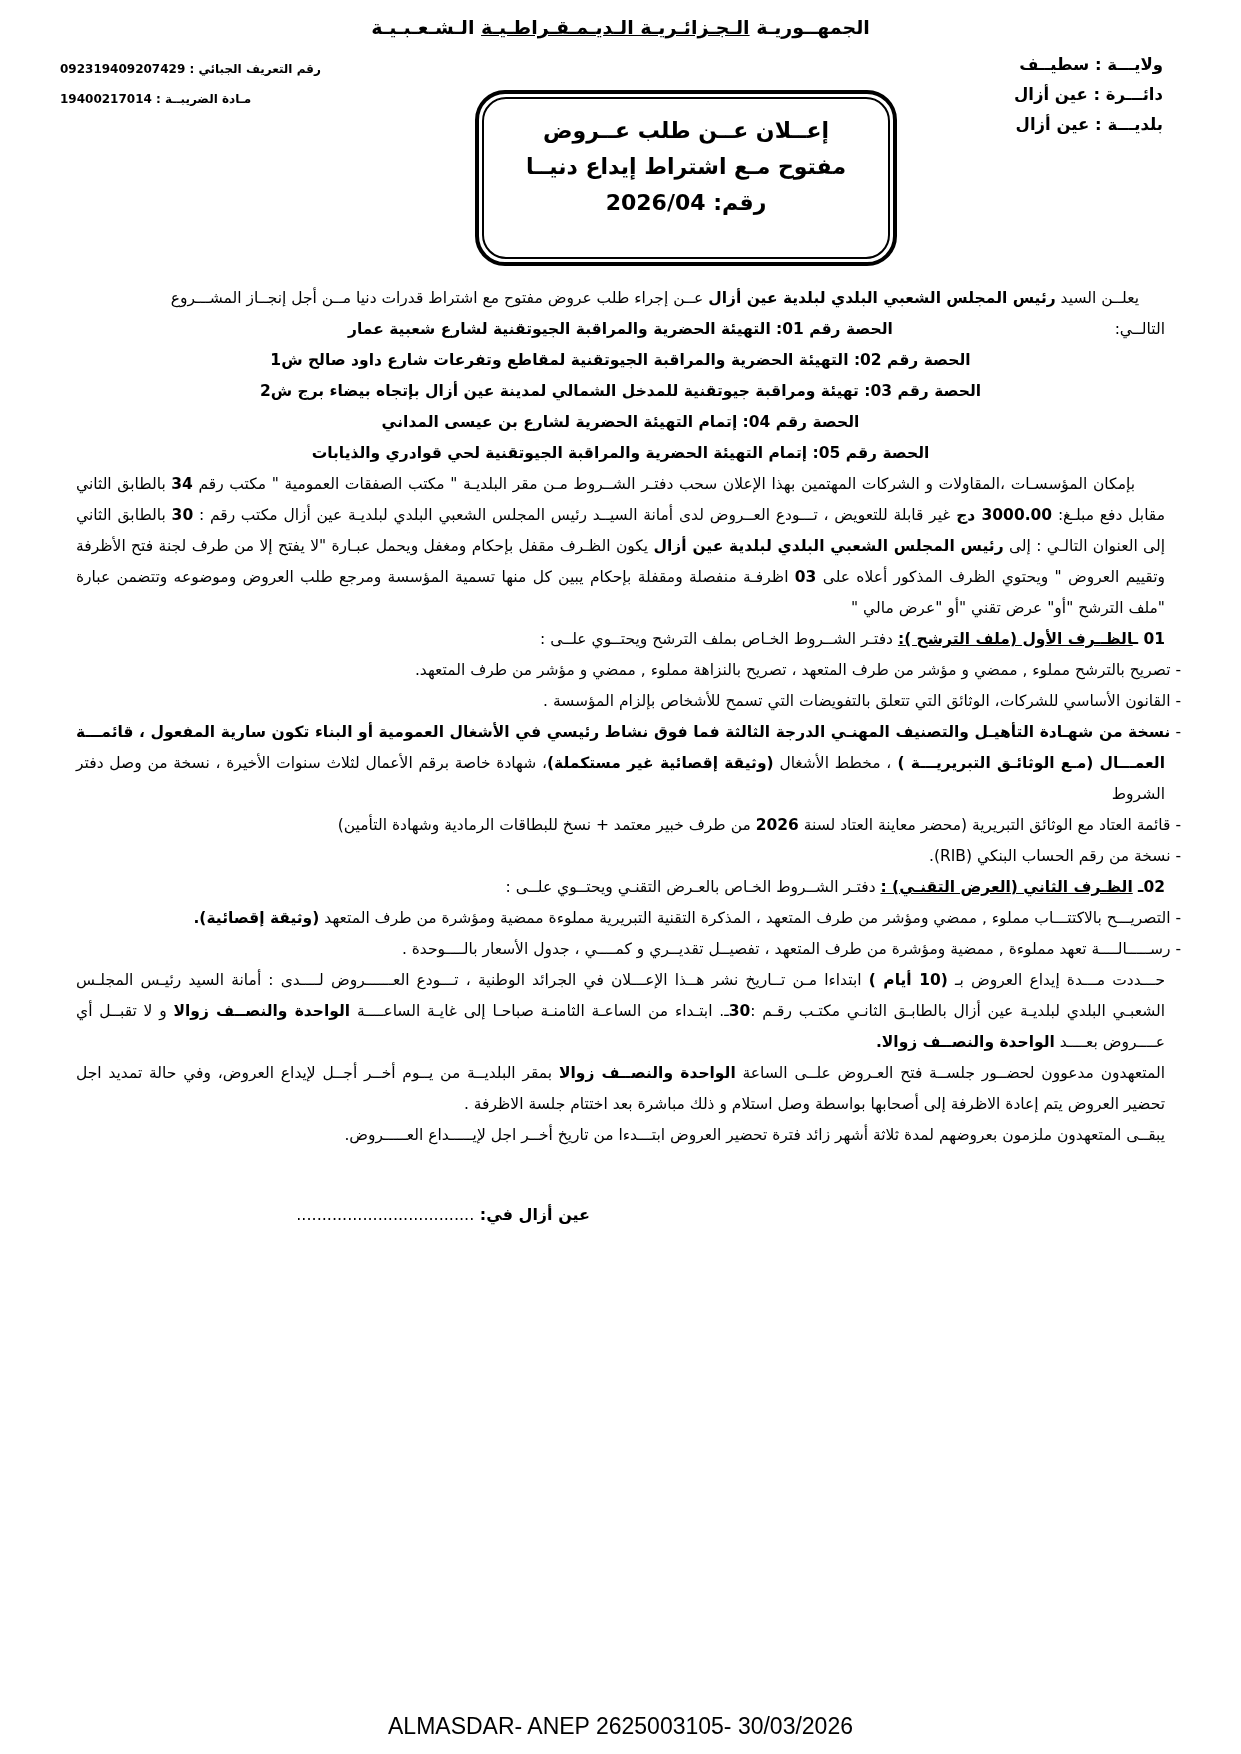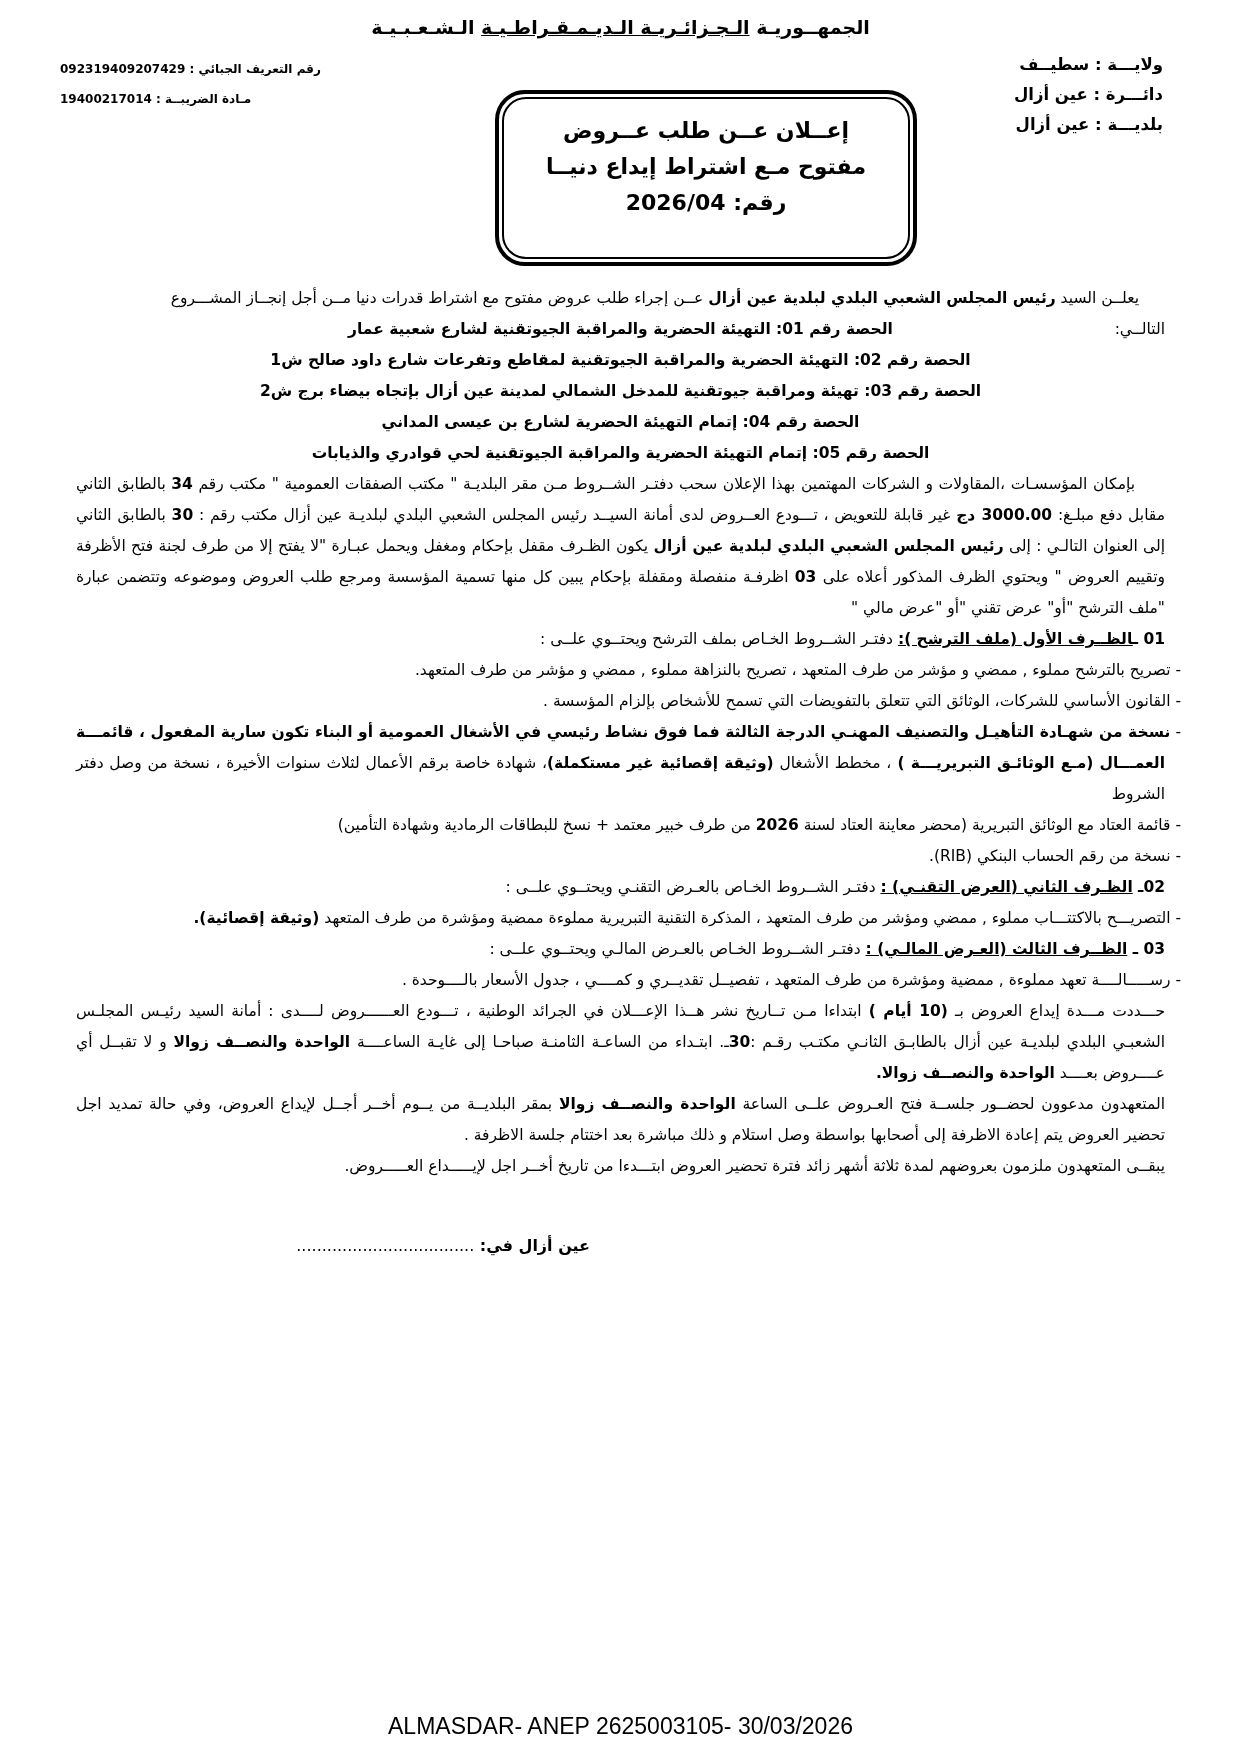--- a/index.html
+++ b/index.html
@@ -33,7 +33,6 @@
     position:absolute;top:90px;left:475px;width:414px;height:168px;
     border:4px solid #000;border-radius:30px;
     background:#fff;
-    margin-left:20px;
   }
   .notice-inner{
     position:absolute;top:3px;left:3px;right:3px;bottom:3px;

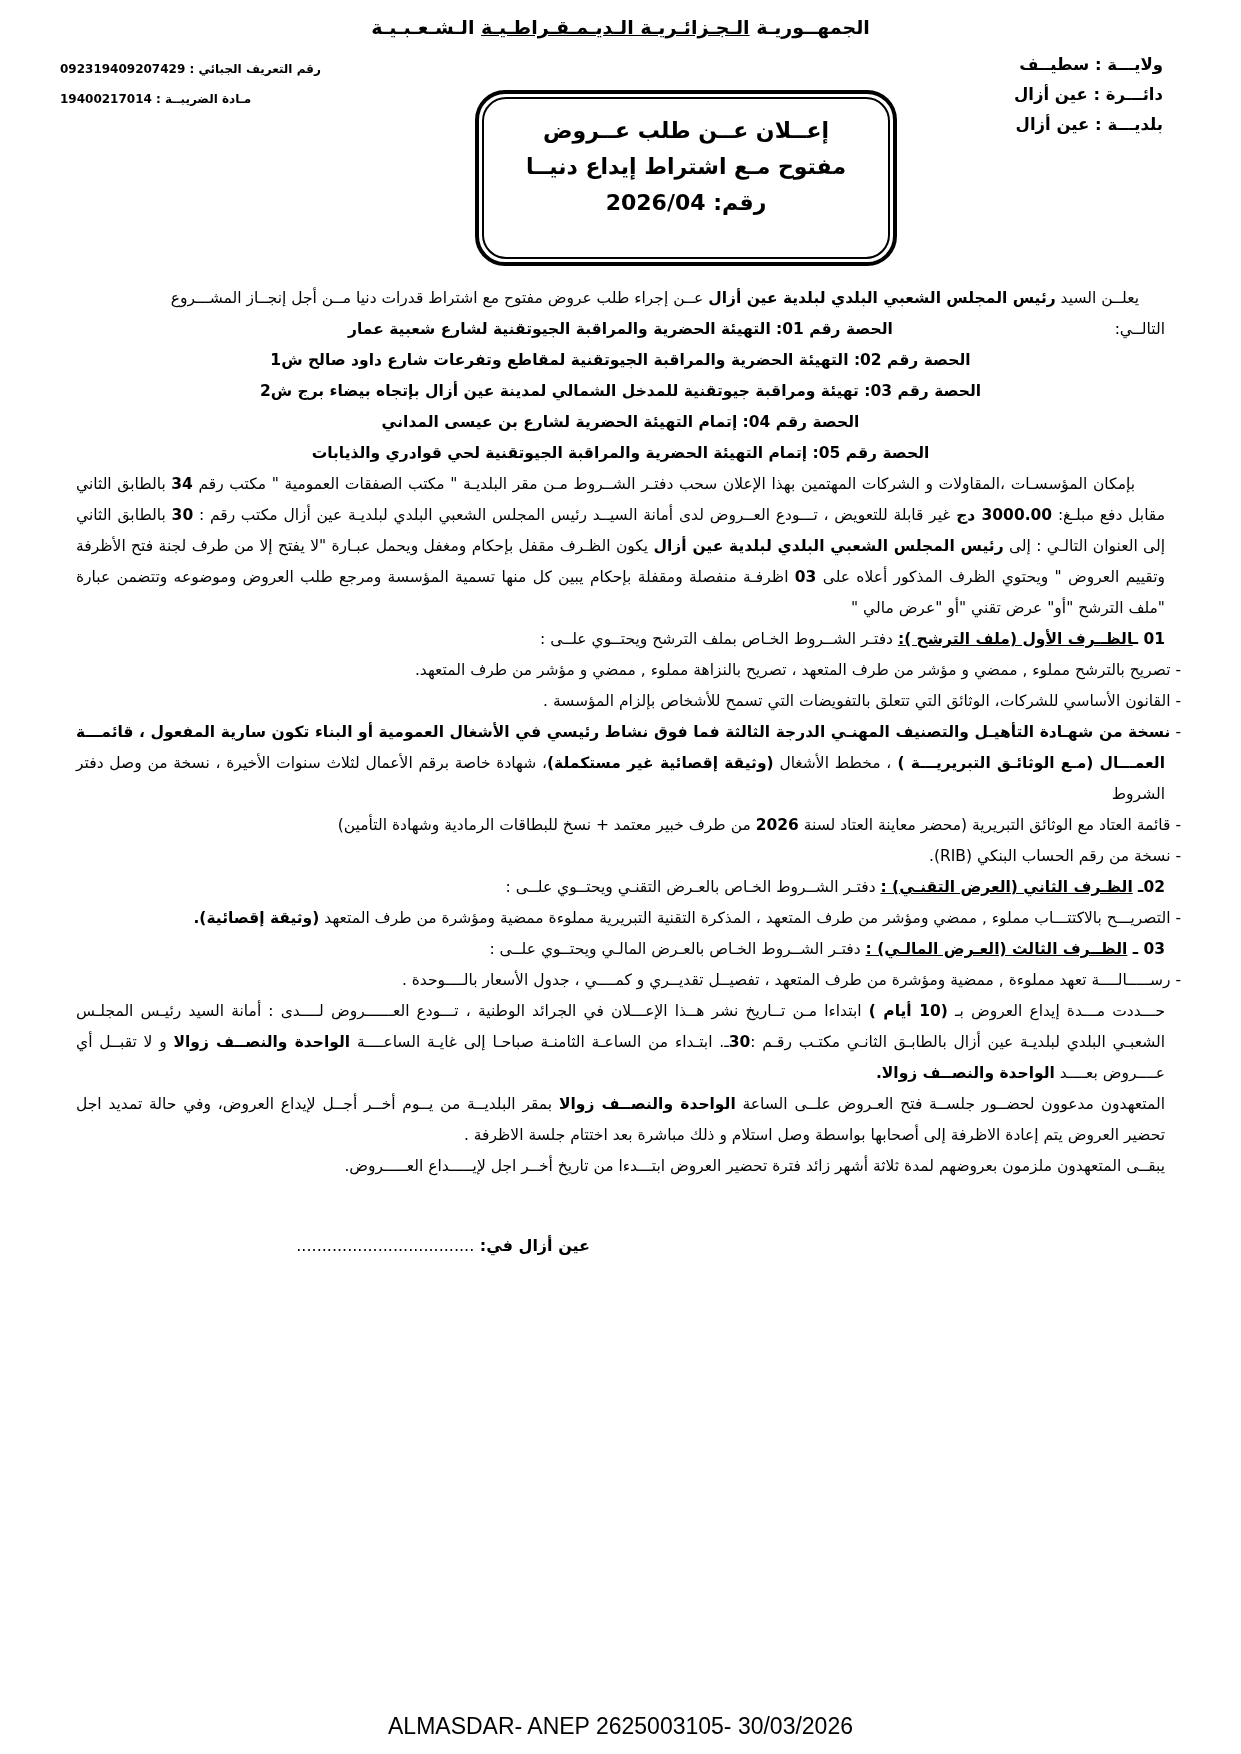--- a/index.html
+++ b/index.html
@@ -121,7 +121,6 @@
     <div class="tline"><span class="b">02ـ </span><span class="b u">الظـرف الثاني (العرض التقنـي) :</span><span> دفتـر الشــروط الخـاص بالعـرض التقنـي ويحتــوي علــى :</span></div>
     <div class="tline bullet i45"><span>-   التصريـــح بالاكتتـــاب مملوء , ممضي ومؤشر من طرف المتعهد ، المذكرة التقنية التبريرية مملوءة ممضية ومؤشرة من طرف المتعهد </span><span class="b">(وثيقة إقصائية).</span></div>
 
-    <div class="tline"><span class="b">03 ـ </span><span class="b u">الظــرف الثالث  (العـرض المالـي) :</span><span> دفتـر الشــروط الخـاص بالعـرض المالـي ويحتــوي علــى :</span></div>
     <div class="tline bullet i75"><span>-   رســـــالــــة تعهد مملوءة , ممضية ومؤشرة من طرف المتعهد ، تفصيــل تقديــري و كمــــي ، جدول الأسعار بالــــوحدة .</span></div>
 
     <p><span>حـــددت مـــدة إيداع العروض بـ </span><span class="b">(10 أيام )</span><span> ابتداءا مـن تــاريخ نشر  هــذا الإعـــلان في الجرائد الوطنية ، تـــودع العــــــروض لــــدى : أمانة السيد رئيـس المجلـس الشعبـي البلدي لبلديـة عين أزال بالطابـق الثانـي مكتـب رقـم :</span><span class="b">30</span><span>ـ. ابتـداء من الساعـة الثامنـة صباحـا إلى غايـة الساعــــة </span><span class="b">الواحدة والنصــف زوالا</span><span> و لا تقبــل أي عــــروض بعــــد </span><span class="b">الواحدة والنصــف زوالا.</span></p>

